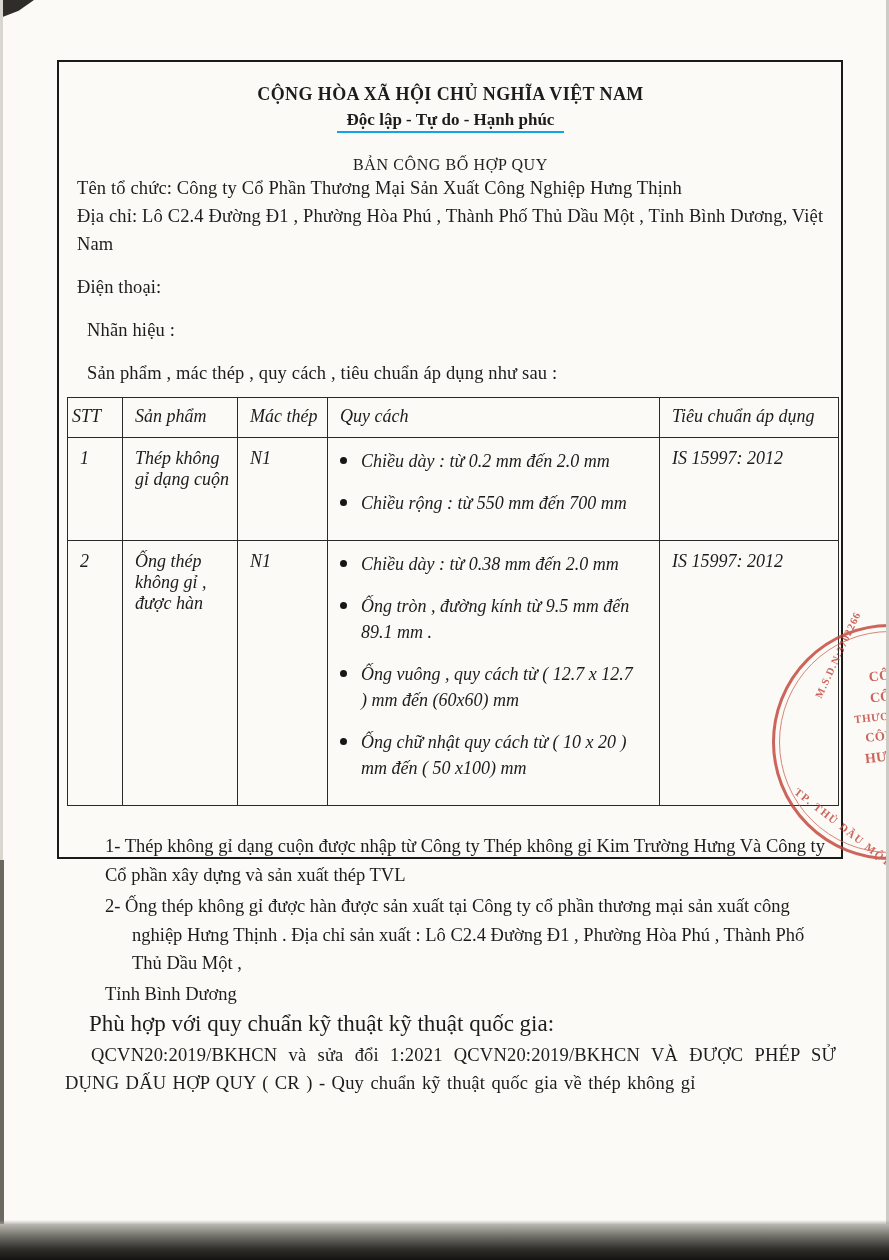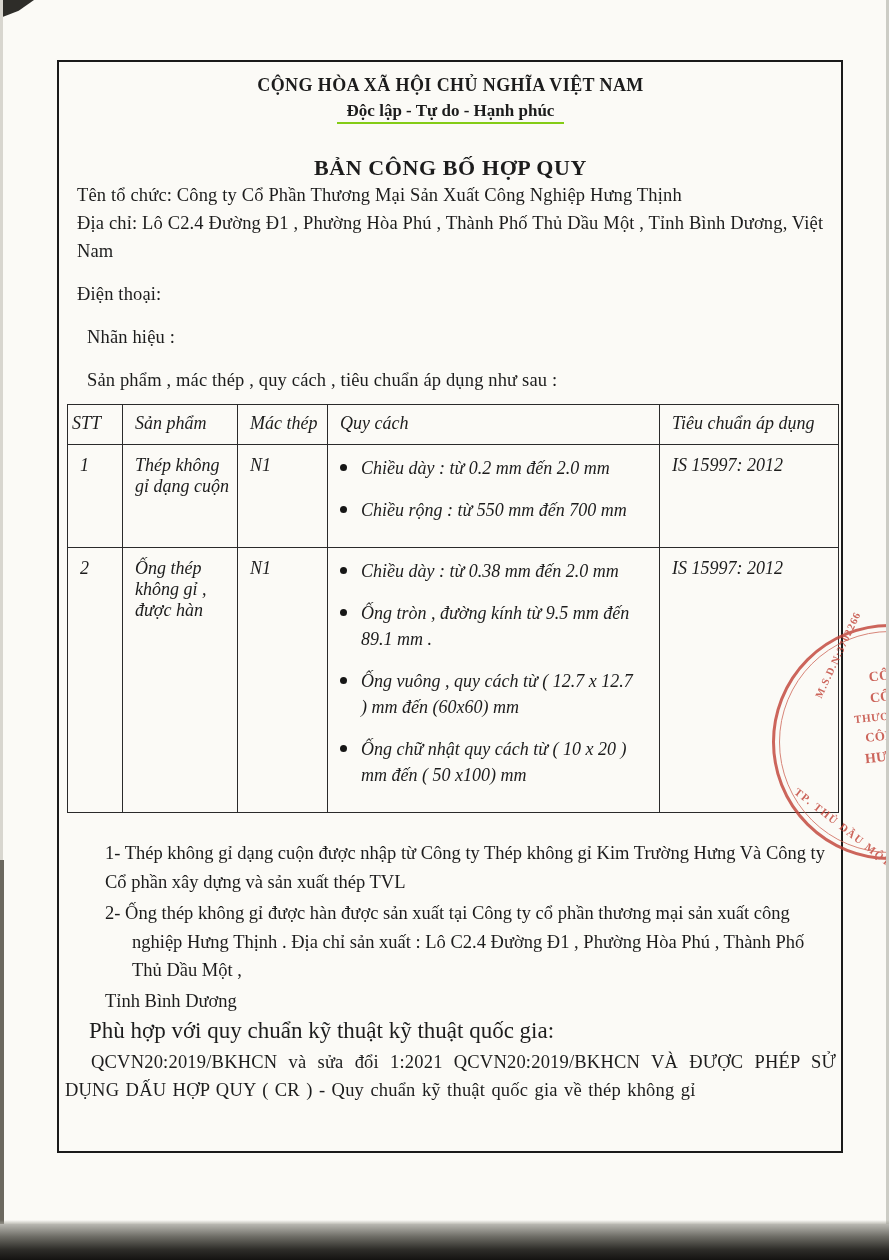--- a/index.html
+++ b/index.html
@@ -14,9 +14,9 @@
   .scan { position:absolute; inset:0; background:#fbfaf6; }
 
   .frame {
-    position:absolute; left:57px; top:60px; width:786px; height:1093px;
+    position:absolute; left:57px; top:60px; width:786px; height:799px;
     border:2px solid #1a1a1a;
-    padding:11px 5px 0 6px;
+    padding:20px 5px 0 6px;
   }
   .center { text-align:center; }
   .country { font-weight:bold; font-size:18px; letter-spacing:.4px; margin-top:2px; }

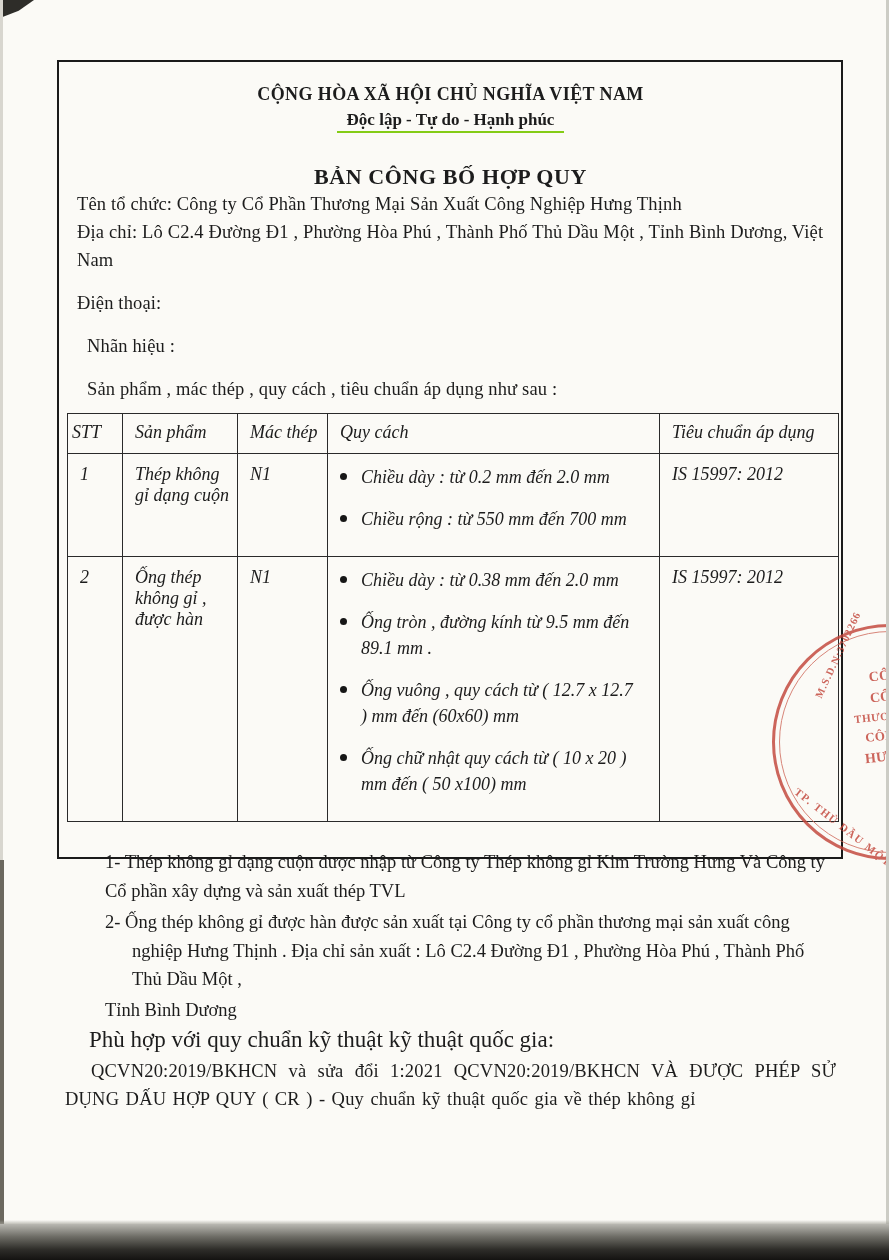--- a/index.html
+++ b/index.html
@@ -21,7 +21,7 @@
   .center { text-align:center; }
   .country { font-weight:bold; font-size:18px; letter-spacing:.4px; margin-top:2px; }
   .motto   { font-weight:bold; font-size:17px; margin-top:5px; }
-  .motto span { border-bottom:2px solid #84cc16; padding:0 10px 2px 10px;text-align:center; }
+  .motto span { border-bottom:2px solid #0ea5e9; padding:0 10px 2px 10px;text-align:center; }
   .title   { font-weight:bold; font-size:22px; letter-spacing:.6px; margin-top:34px; }
   .docnum  { font-size:18.5px; margin-top:12px; margin-bottom:10px; }
 

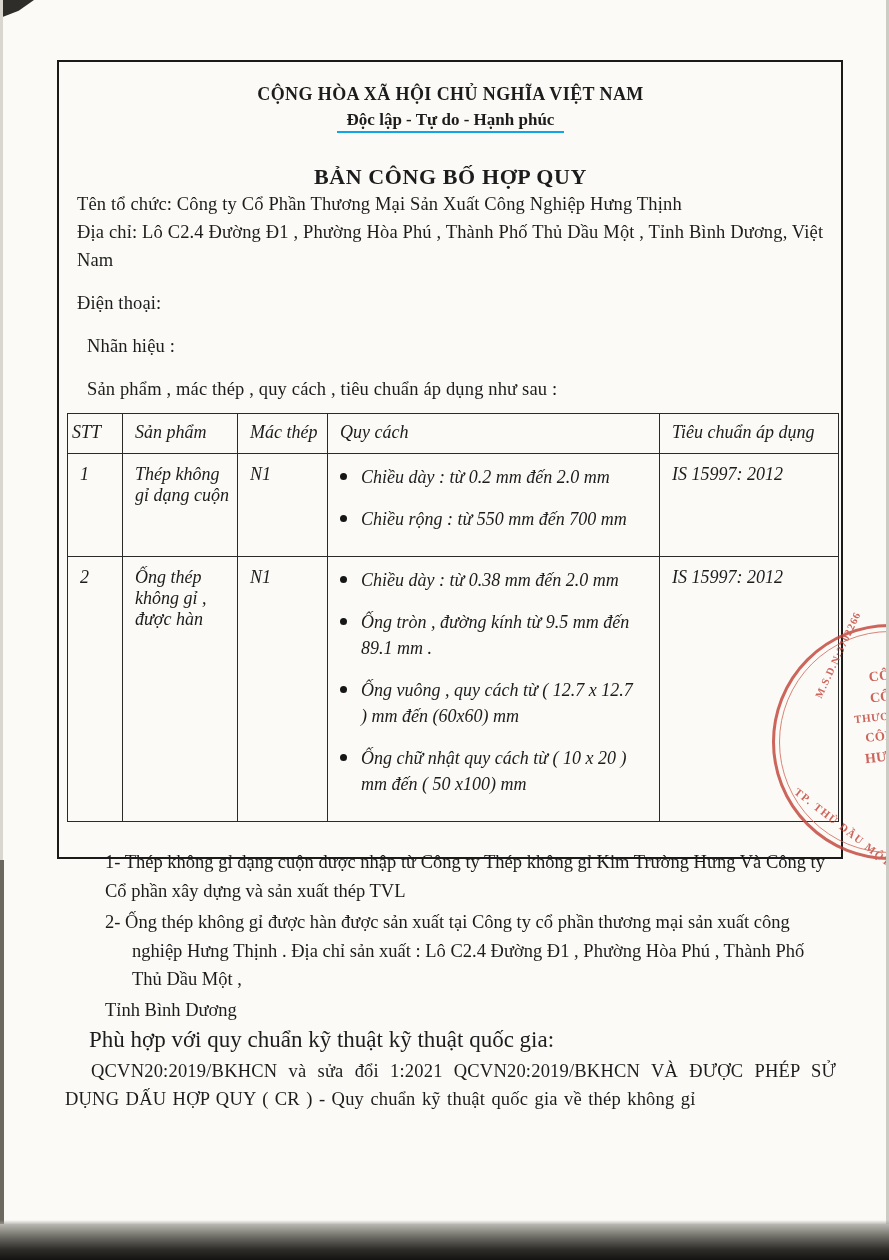--- a/index.html
+++ b/index.html
@@ -22,7 +22,7 @@
   .country { font-weight:bold; font-size:18px; letter-spacing:.4px; margin-top:2px; }
   .motto   { font-weight:bold; font-size:17px; margin-top:5px; }
   .motto span { border-bottom:2px solid #0ea5e9; padding:0 10px 2px 10px;text-align:center; }
-  .title   { font-weight:bold; font-size:22px; letter-spacing:.6px; margin-top:34px; }
+  .title   { font-weight:normal; font-size:16px; letter-spacing:.6px; margin-top:26px; }
   .docnum  { font-size:18.5px; margin-top:12px; margin-bottom:10px; }
 
   .para { font-size:18.5px; line-height:28px; margin:0 0 0 12px; letter-spacing:.15px; }

